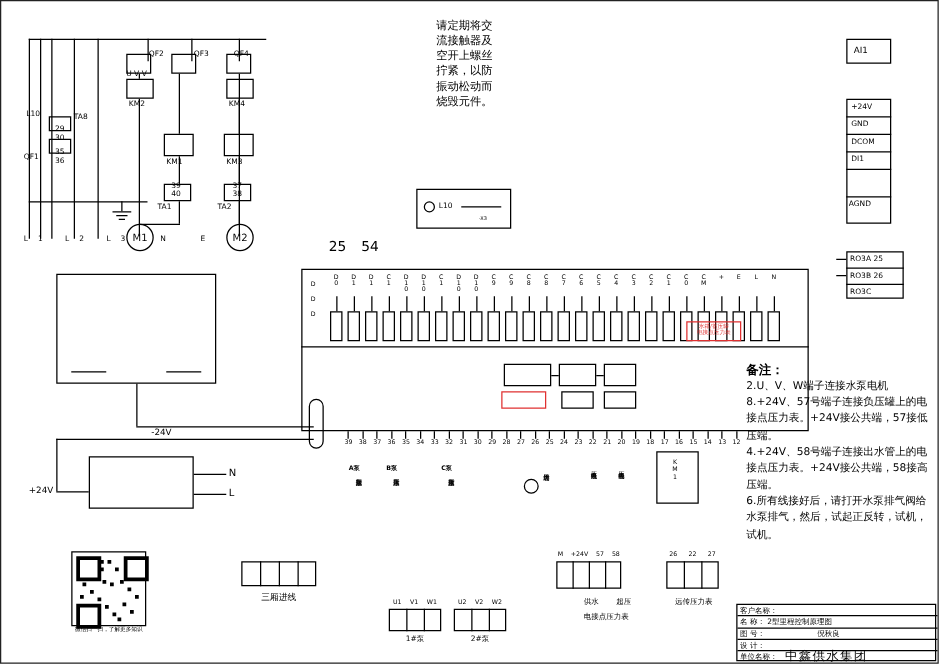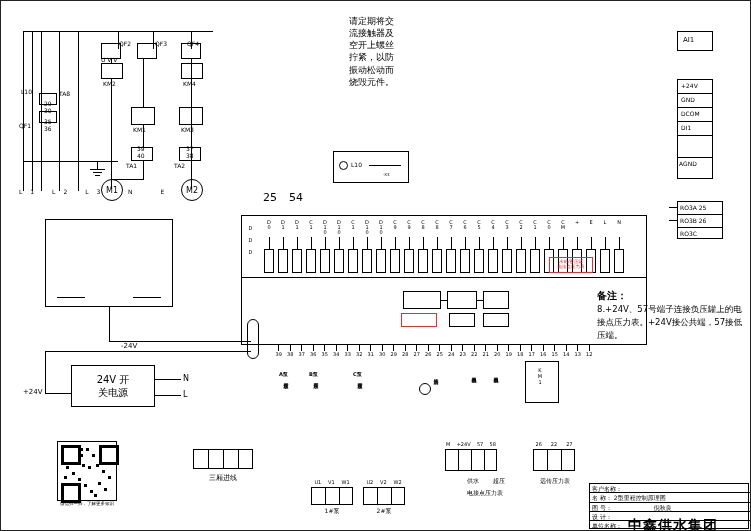--- a/index.html
+++ b/index.html
@@ -413,6 +413,7 @@
 
   <div class="abs" style="left:596px;top:288px;font-size:10px;font-weight:bold;">备注：</div>
   <div class="abs notes" style="left:596px;top:302px;width:146px;">
+    <div>2.U、V、W端子连接水泵电机</div>
     <div>8.+24V、57号端子连接负压罐上的电接点压力表。+24V接公共端，57接低压端。</div>
   </div>
 

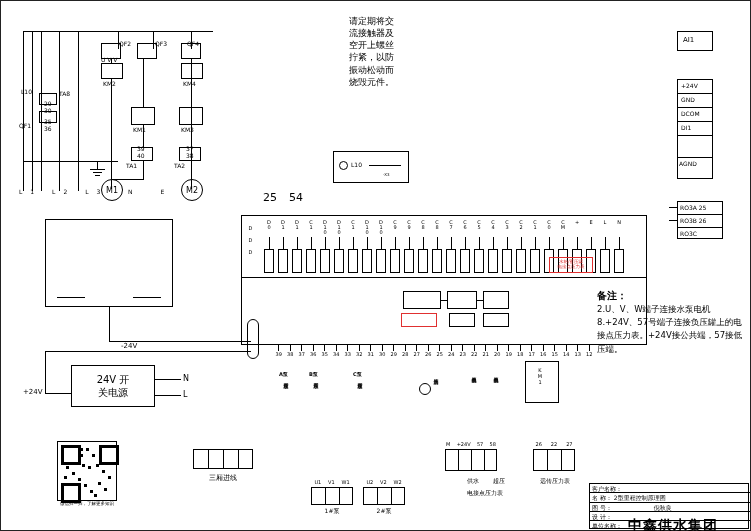--- a/index.html
+++ b/index.html
@@ -415,6 +415,7 @@
   <div class="abs notes" style="left:596px;top:302px;width:146px;">
     <div>2.U、V、W端子连接水泵电机</div>
     <div>8.+24V、57号端子连接负压罐上的电接点压力表。+24V接公共端，57接低压端。</div>
+    <div>4.+24V、58号端子连接出水管上的电接点压力表。+24V接公共端，58接高压端。</div>
   </div>
 
   <div class="titleblk" style="left:588px;top:482px;width:160px;height:46px;">

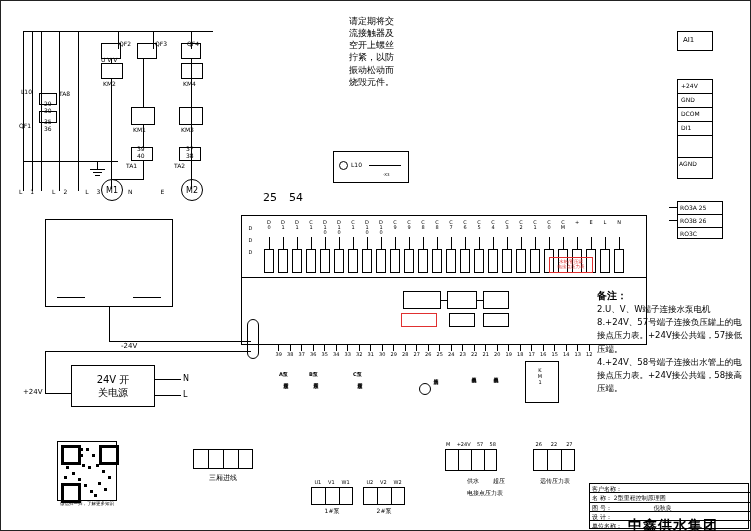--- a/index.html
+++ b/index.html
@@ -324,8 +324,6 @@
   <div class="box" style="left:246px;top:318px;width:12px;height:40px;border-radius:6px;"></div>
 
   <div class="box" style="left:70px;top:364px;width:84px;height:42px;"></div>
-  <div class="abs center" style="left:72px;top:368px;width:80px;height:34px;font-size:10px;white-space:pre-line;line-height:1.3;">24V 开
-关电源</div>
   <div class="line h" style="left:154px;top:378px;width:26px;"></div>
   <div class="line h" style="left:154px;top:394px;width:26px;"></div>
   <div class="abs lbl" style="left:182px;top:374px;font-size:8px;">N</div>

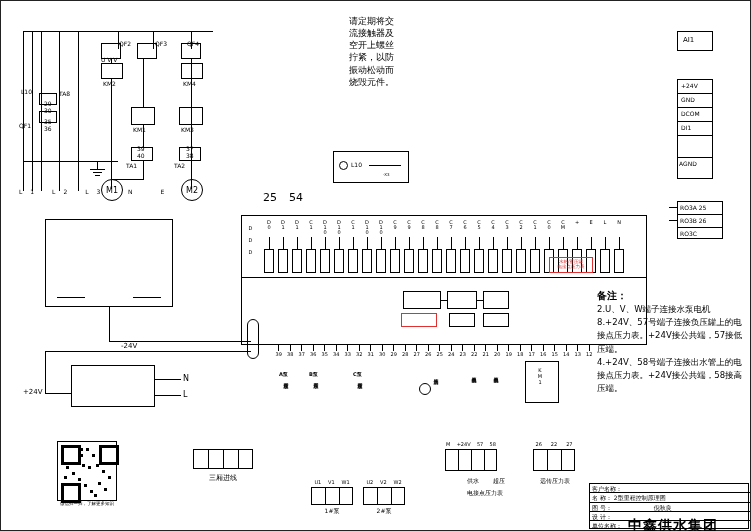--- a/index.html
+++ b/index.html
@@ -414,6 +414,7 @@
     <div>2.U、V、W端子连接水泵电机</div>
     <div>8.+24V、57号端子连接负压罐上的电接点压力表。+24V接公共端，57接低压端。</div>
     <div>4.+24V、58号端子连接出水管上的电接点压力表。+24V接公共端，58接高压端。</div>
+    <div>6.所有线接好后，请打开水泵排气阀给水泵排气，然后，试起正反转，试机，试机。</div>
   </div>
 
   <div class="titleblk" style="left:588px;top:482px;width:160px;height:46px;">

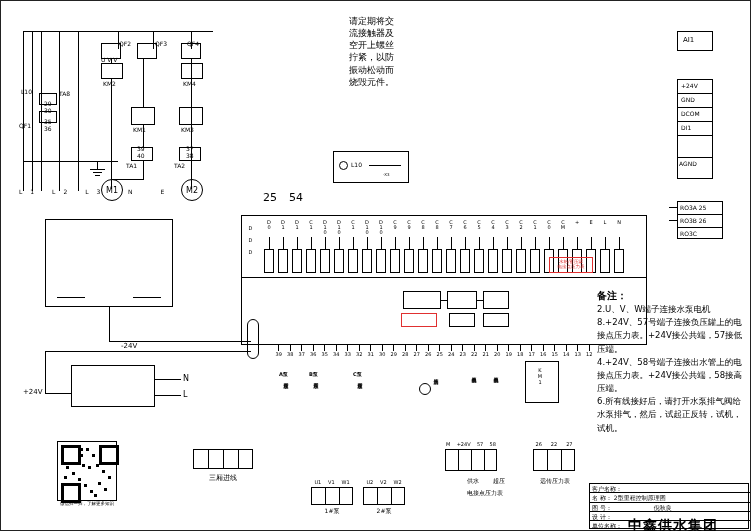--- a/index.html
+++ b/index.html
@@ -434,7 +434,7 @@
     </div>
     <div style="left:0;top:37px;width:160px;height:9px;padding-left:2px;line-height:9px;display:flex;align-items:center;">
       <span>单位名称：</span>
-      <span style="margin-left:6px;font-size:14px;font-weight:bold;letter-spacing:1px;">中鑫供水集团</span>
+      <span style="margin-left:6px;font-size:10px;font-weight:normal;letter-spacing:1px;">中鑫供水集团</span>
     </div>
   </div>
 

